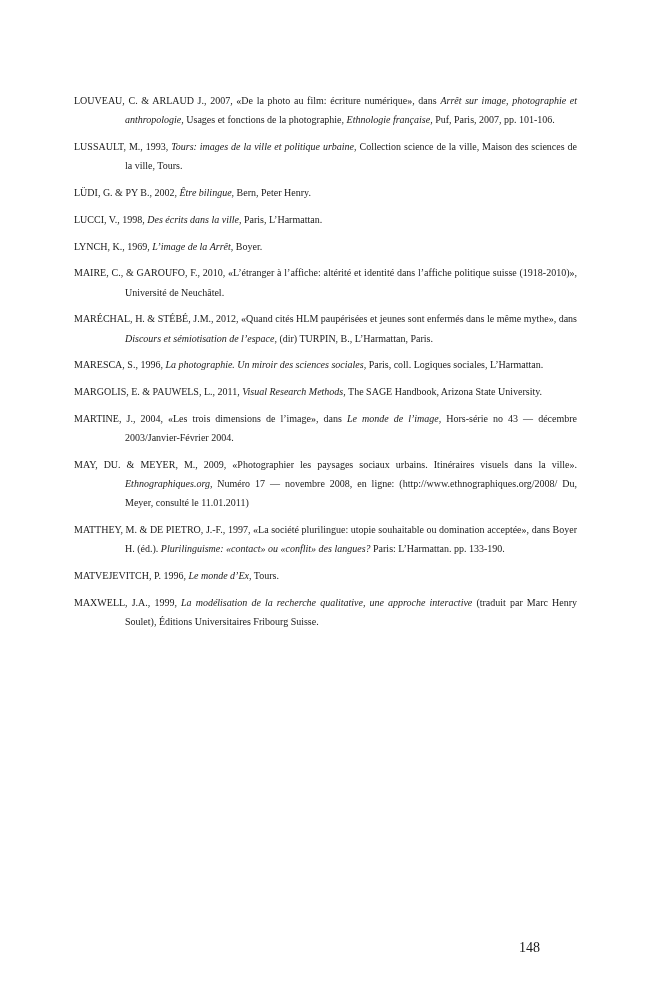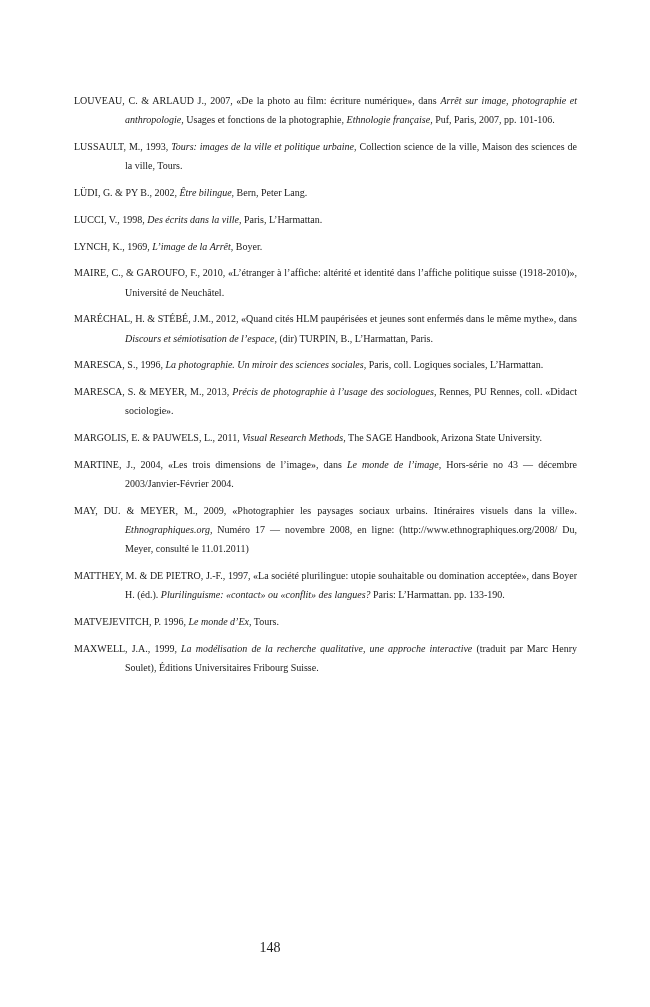--- a/index.html
+++ b/index.html
@@ -45,7 +45,7 @@
 <div class="page" id="bib">
     <p class="entry"><span>LOUVEAU, C. &amp; ARLAUD J., 2007, «De la photo au film: écriture numérique», dans </span><i>Arrêt sur image, photographie et anthropologie</i><span>, Usages et fonctions de la photographie, </span><i>Ethnologie française</i><span>, Puf, Paris, 2007, pp. 101-106.</span></p>
     <p class="entry"><span>LUSSAULT, M., 1993, </span><i>Tours: images de la ville et politique urbaine</i><span>, Collection science de la ville, Maison des sciences de la ville, Tours.</span></p>
-    <p class="entry"><span>LÜDI, G. &amp; PY B., 2002, </span><i>Être bilingue</i><span>, Bern, Peter Lang.</span></p>
+    <p class="entry"><span>LÜDI, G. &amp; PY B., 2002, </span><i>Être bilingue</i><span>, Bern, Peter Henry.</span></p>
     <p class="entry"><span>LUCCI, V., 1998, </span><i>Des écrits dans la ville</i><span>, Paris, L’Harmattan.</span></p>
     <p class="entry"><span>LYNCH, K., 1969, </span><i>L’image de la Arrêt</i><span>, Boyer.</span></p>
     <p class="entry"><span>MAIRE, C., &amp; GAROUFO, F., 2010, «L’étranger à l’affiche: altérité et identité dans l’affiche politique suisse (1918-2010)», Université de Neuchâtel.</span></p>

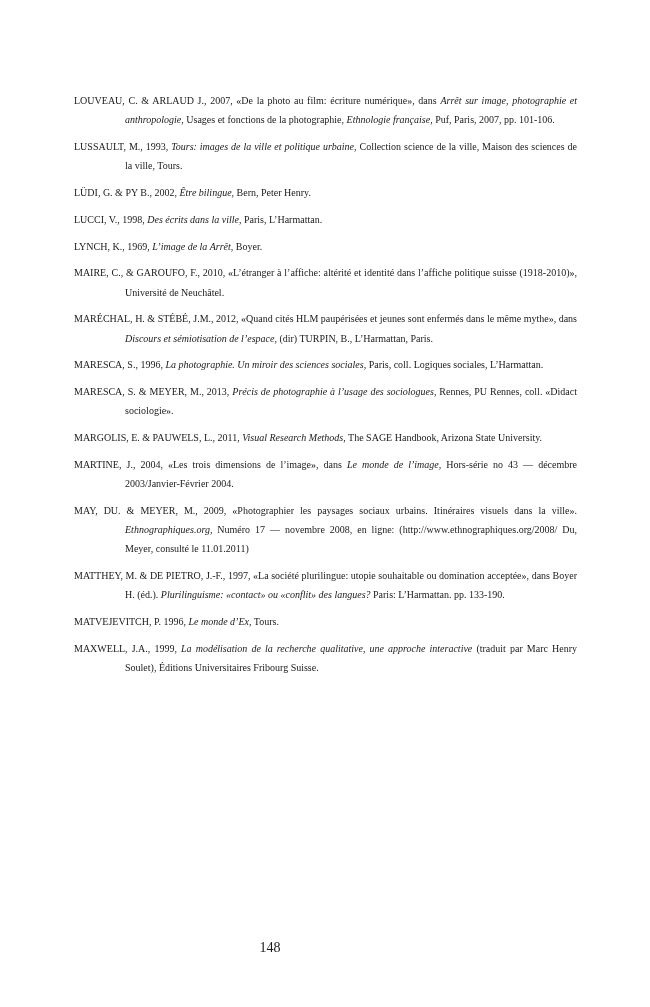--- a/index.html
+++ b/index.html
@@ -51,7 +51,6 @@
     <p class="entry"><span>MAIRE, C., &amp; GAROUFO, F., 2010, «L’étranger à l’affiche: altérité et identité dans l’affiche politique suisse (1918-2010)», Université de Neuchâtel.</span></p>
     <p class="entry"><span>MARÉCHAL, H. &amp; STÉBÉ, J.M., 2012, «Quand cités HLM paupérisées et jeunes sont enfermés dans le même mythe», dans </span><i>Discours et sémiotisation de l’espace</i><span>, (dir) TURPIN, B., L’Harmattan, Paris.</span></p>
     <p class="entry"><span>MARESCA, S., 1996, </span><i>La photographie. Un miroir des sciences sociales</i><span>, Paris, coll. Logiques sociales, L’Harmattan.</span></p>
-    <p class="entry"><span>MARESCA, S. &amp; MEYER, M., 2013, </span><i>Précis de photographie à l’usage des sociologues</i><span>, Rennes, PU Rennes, coll. «Didact sociologie».</span></p>
     <p class="entry"><span>MARGOLIS, E. &amp; PAUWELS, L., 2011, </span><i>Visual Research Methods</i><span>, The SAGE Handbook, Arizona State University.</span></p>
     <p class="entry"><span>MARTINE, J., 2004, «Les trois dimensions de l’image», dans </span><i>Le monde de l’image</i><span>, Hors-série no 43 — décembre 2003/Janvier-Février 2004.</span></p>
     <p class="entry"><span>MAY, DU. &amp; MEYER, M., 2009, «Photographier les paysages sociaux urbains. Itinéraires visuels dans la ville». </span><i>Ethnographiques.org</i><span>, Numéro 17 — novembre 2008, en ligne: (http://www.ethnographiques.org/2008/ Du, Meyer, consulté le 11.01.2011)</span></p>

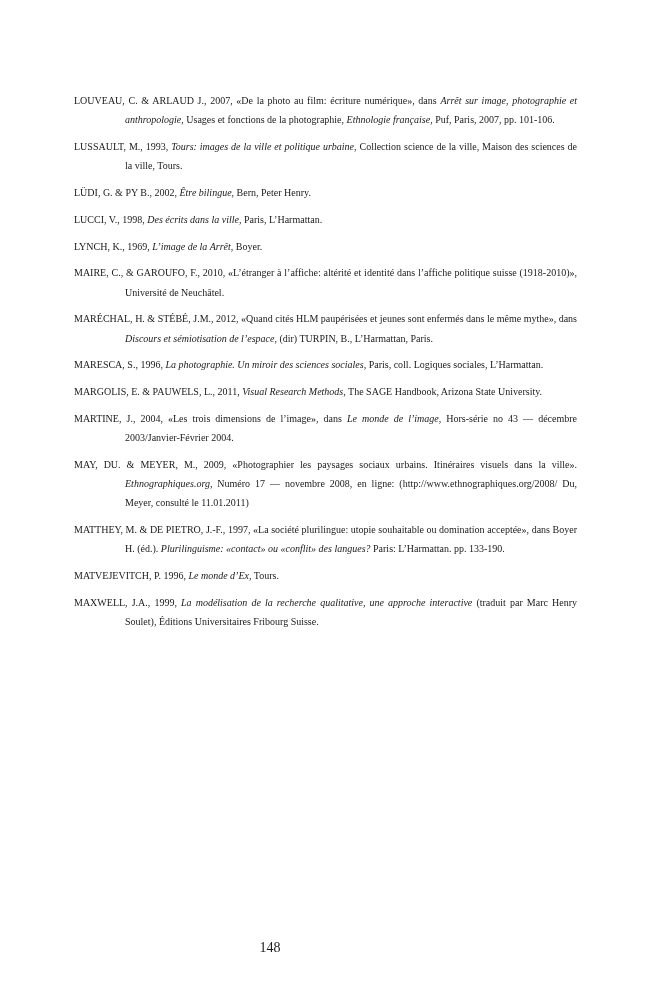--- a/index.html
+++ b/index.html
@@ -35,7 +35,7 @@
     left: 0;
     width: 540px;
     top: 940px;
-    text-align: center;
+    text-align: right;
     font-size: 14px;
   }
 </style>

